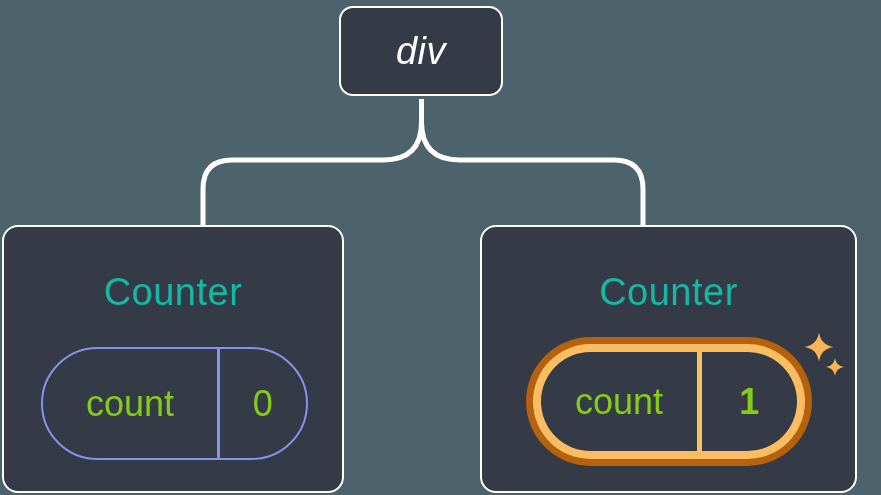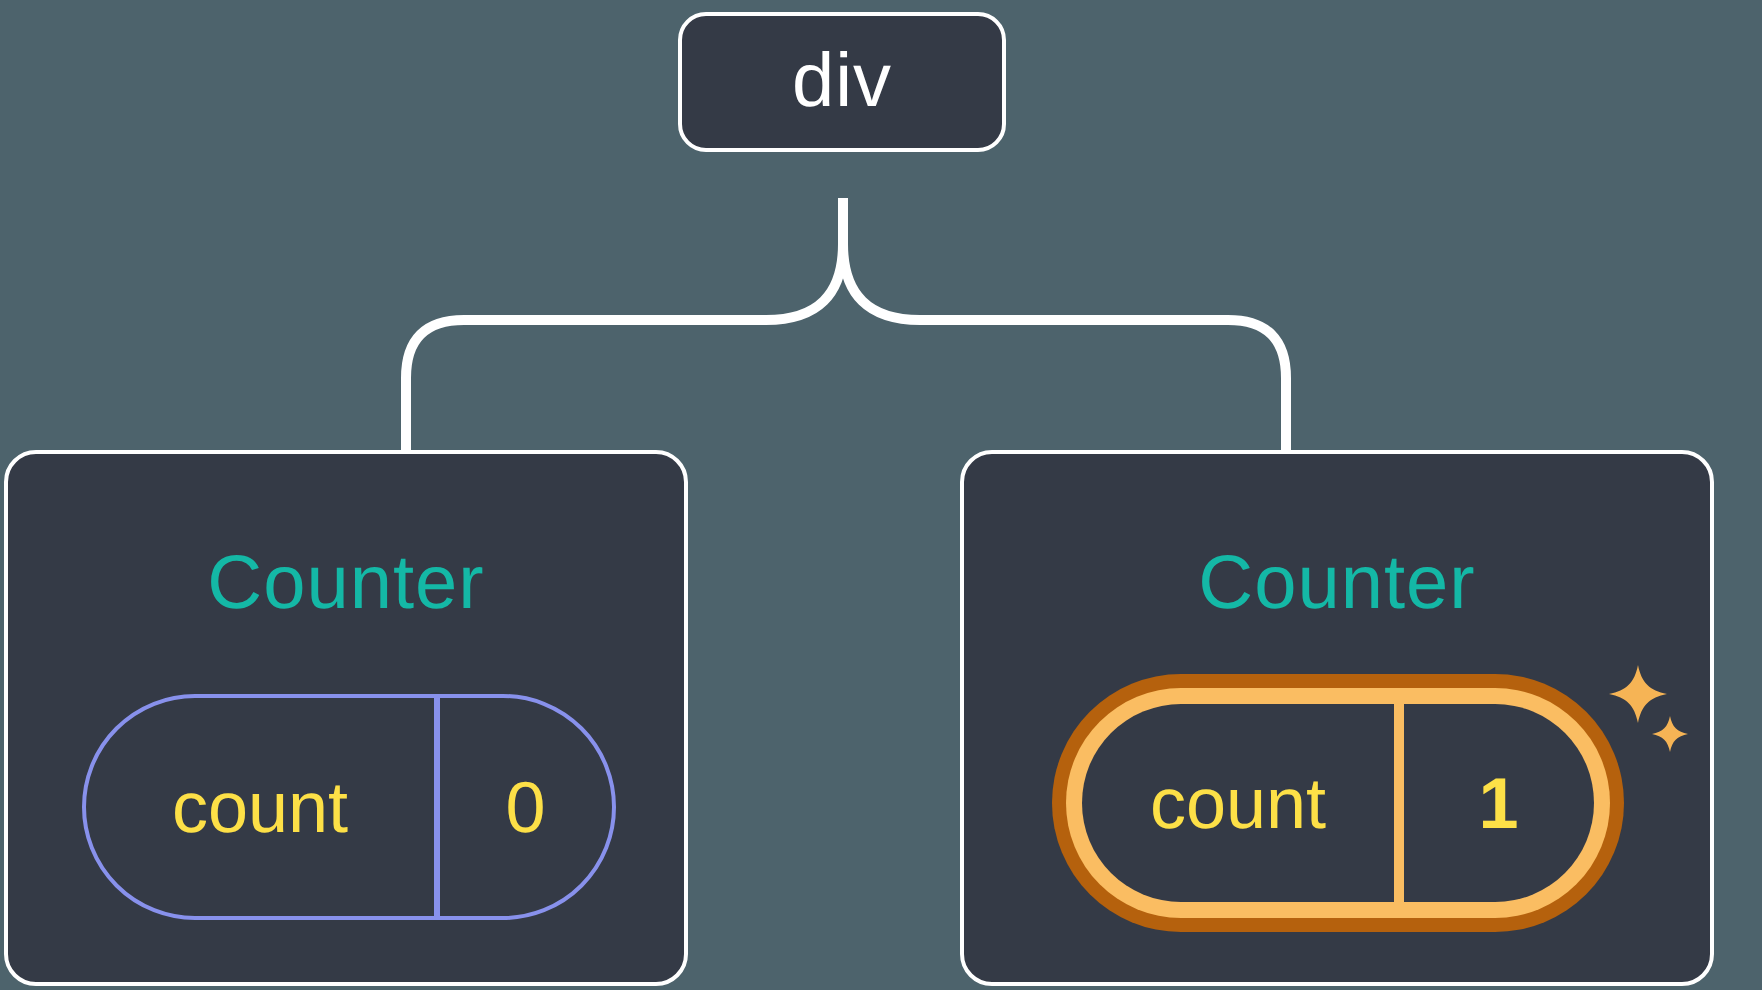--- a/index.html
+++ b/index.html
@@ -14,7 +14,7 @@
     background:#343a46;border:2.5px solid #ffffff;
     display:flex;align-items:center;justify-content:center;
   }
-  .root-node{left:339px;top:6px;width:164px;height:70px;border-radius:14px;}
+  .root-node{left:339px;top:6px;width:164px;height:90px;border-radius:14px;font-style:italic;}
   .root-label{color:#ffffff;font-size:38px;font-weight:500;letter-spacing:.5px;}
   .card{
     position:absolute;box-sizing:border-box;

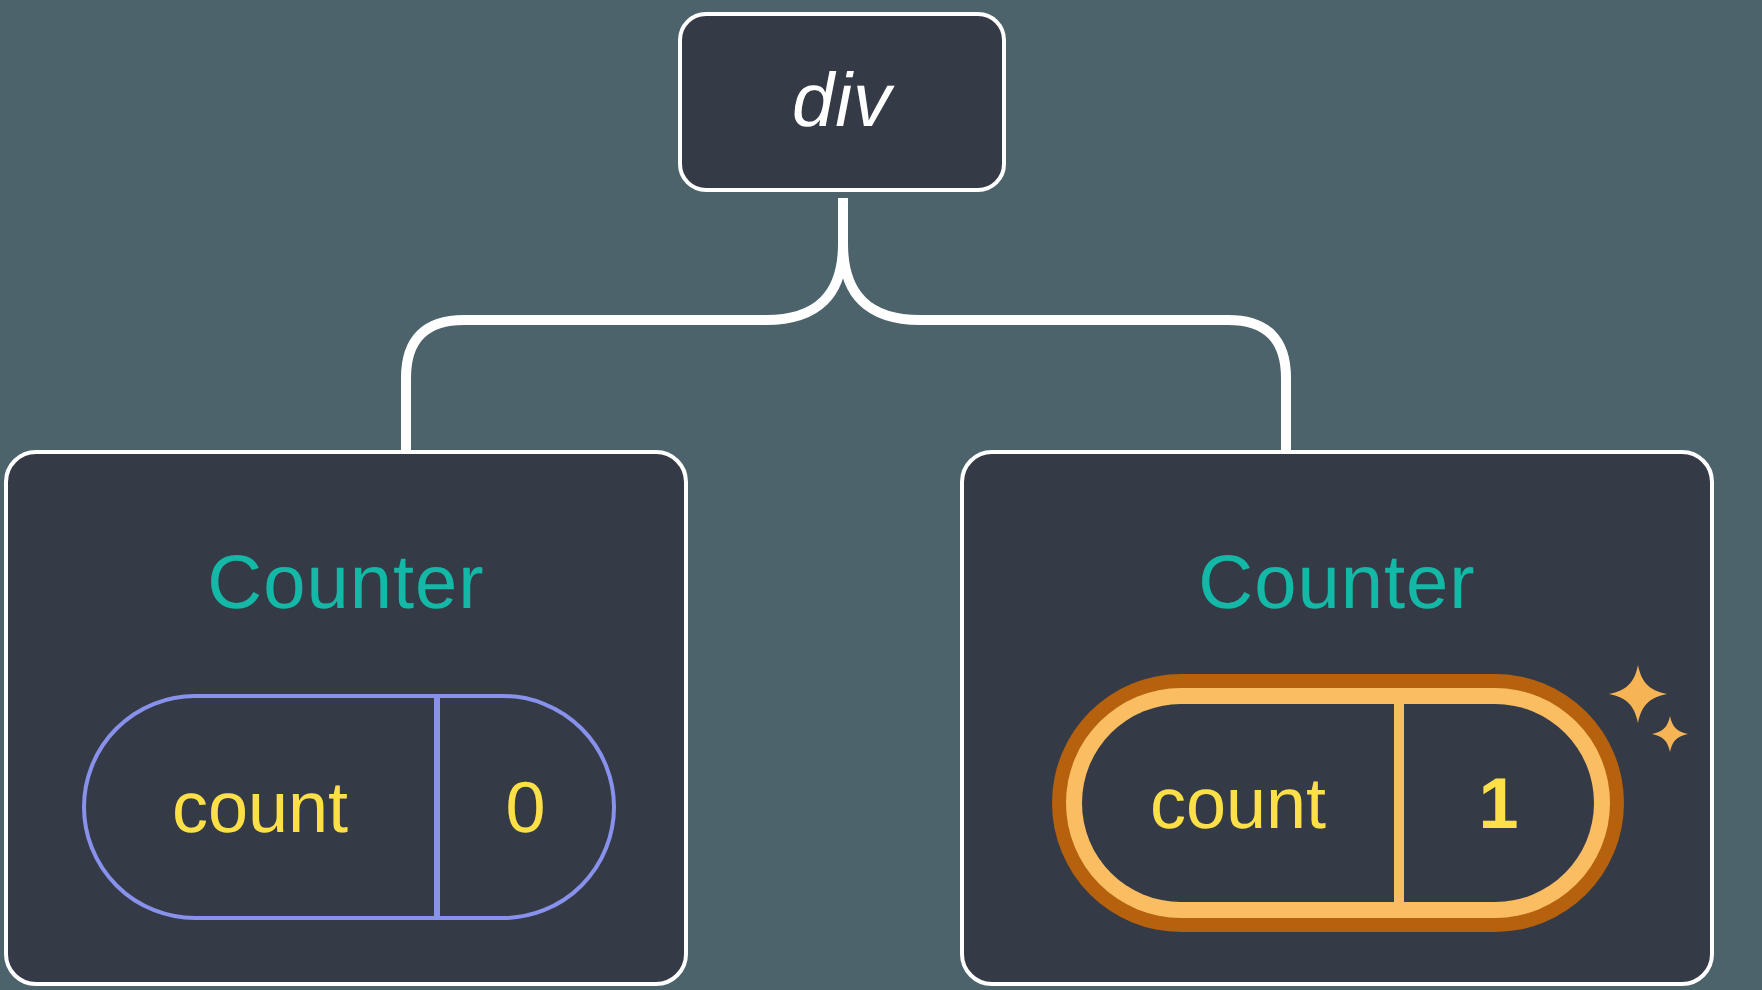--- a/index.html
+++ b/index.html
@@ -34,7 +34,7 @@
   }
   .pill-plain{left:37px;top:120px;width:267px;height:113px;}
   .pill-seg{display:flex;align-items:center;justify-content:center;
-    color:#fde047;font-size:36px;}
+    color:#84cc16;font-size:36px;}
   .pill-seg.key{width:174px;}
   .pill-seg.val{flex:1;}
   .pill-div{width:2.5px;background:#8891ec;}

